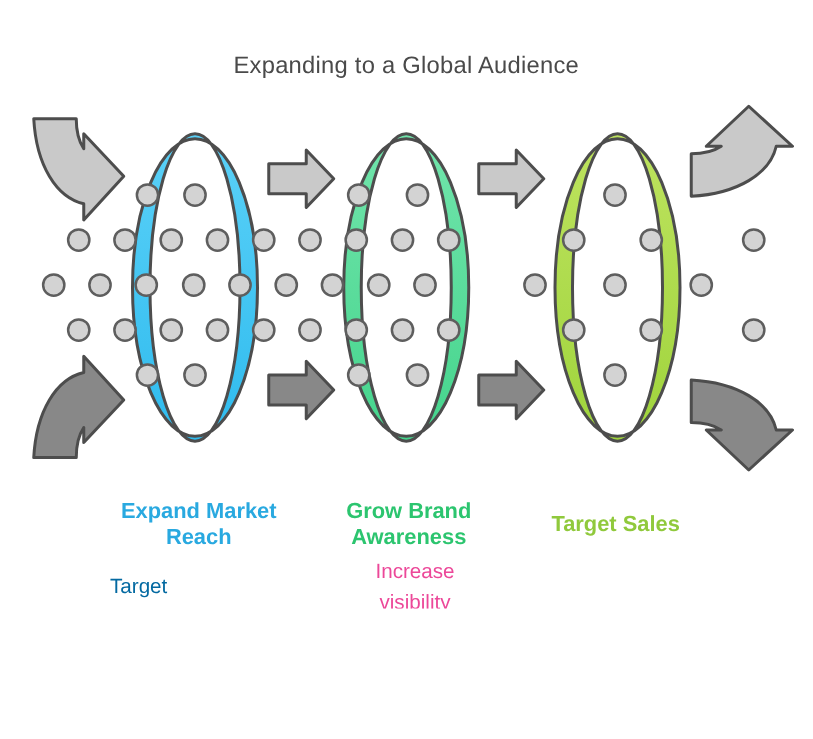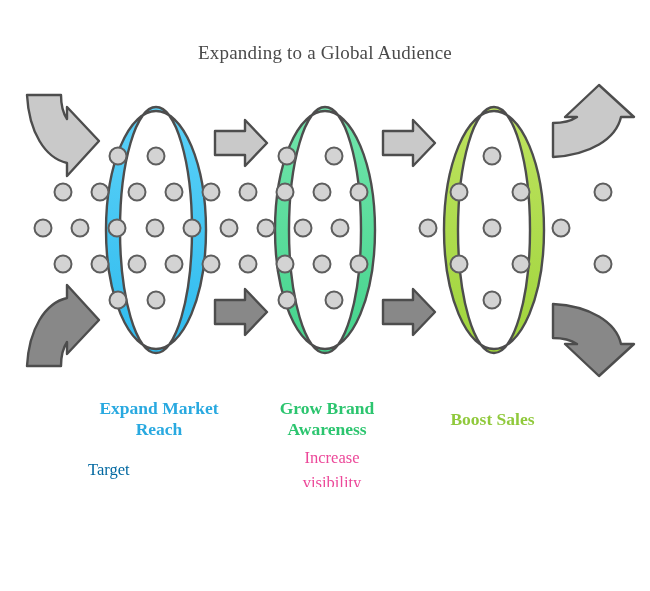--- a/index.html
+++ b/index.html
@@ -5,7 +5,7 @@
   html,body { margin:0; padding:0; background:#ffffff; }
   .canvas {
     position:relative; width:650px; height:487px; background:#ffffff;
-    font-family:Liberation Serif, serif; overflow:hidden;
+    font-family:Liberation Sans, sans-serif; overflow:hidden;
   }
   .title {
     position:absolute; top:42px; left:0; width:100%;

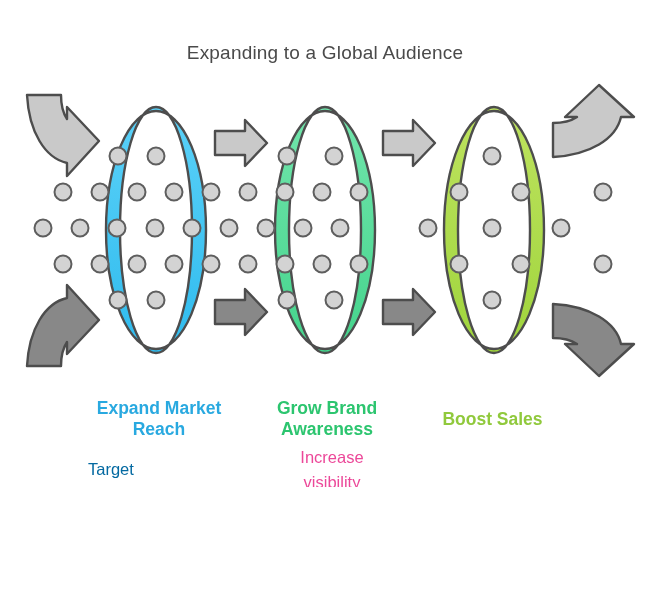--- a/index.html
+++ b/index.html
@@ -136,7 +136,7 @@
   </div>
 
   <div class="col" id="col3">
-    <div class="heading" style="color: rgb(144, 201, 60);">Boost Sales</div>
+    <div class="heading" style="color: rgb(144, 201, 60);">Target Sales</div>
   </div>
 
 </div>

